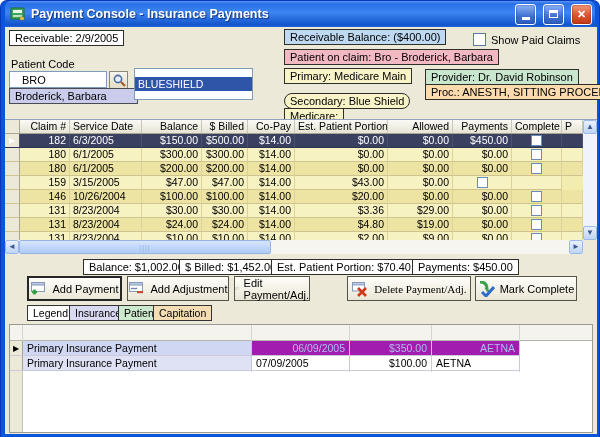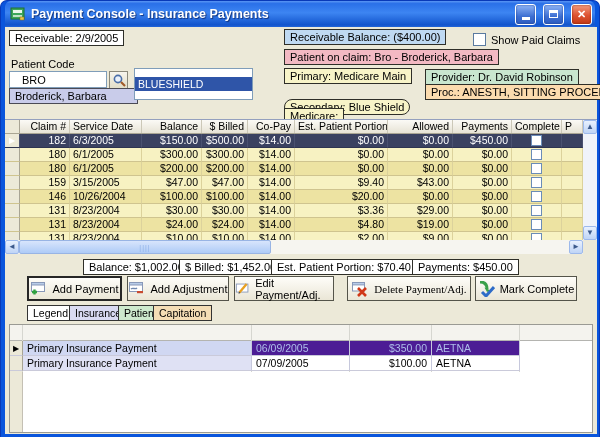--- a/index.html
+++ b/index.html
@@ -132,7 +132,7 @@
       </div>
 
     <div class="abs box ybox" style="left:279px;top:41px;">Primary: Medicare Main</div>
-    <div class="abs box ybox" style="left:279px;top:72px;border-radius:8px;">Secondary: Blue Shield</div>
+    <div class="abs box ybox" style="left:279px;top:66px;border-radius:8px;">Secondary: Blue Shield</div>
     <div class="abs box ybox" style="left:279px;top:81px;">Medicare:</div>
     <div class="abs box" id="provider-box" style="left:420px;top:42px;">Provider: Dr. David Robinson</div>
     <div class="abs box" id="proc-box" style="left:420px;top:57px;">Proc.: ANESTH, SITTING PROCEDURE</div>

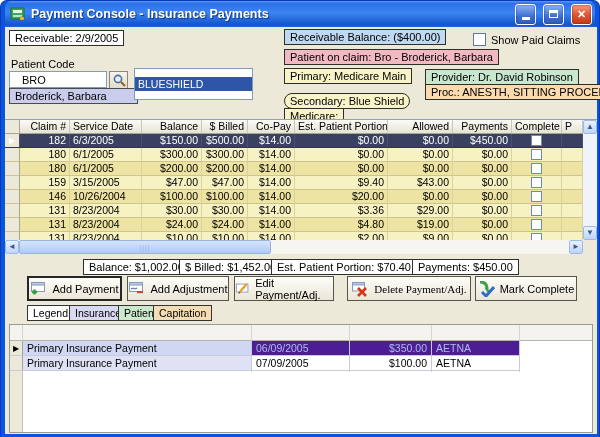--- a/index.html
+++ b/index.html
@@ -206,7 +206,6 @@
                 <div class="cell ar">$47.00</div>
                 <div class="cell ar">$47.00</div>
                 <div class="cell ar">$14.00</div>
-                <div class="cell ar">$9.40</div>
                 <div class="cell ar">$43.00</div>
                 <div class="cell ar">$0.00</div>
                 <div class="cell cc">

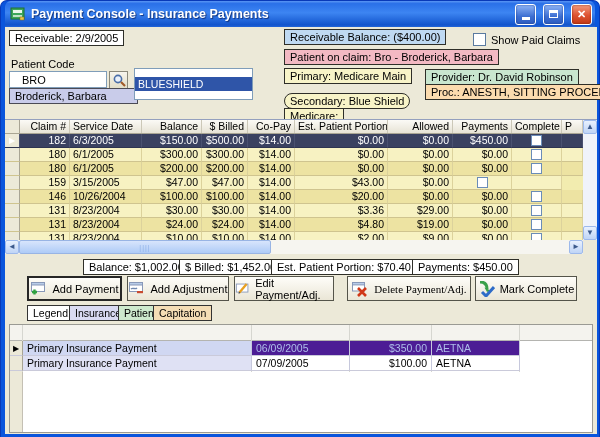--- a/index.html
+++ b/index.html
@@ -312,7 +312,7 @@
       </svg>
       <span>Add Adjustment</span>
     </div>
-    <div class="btn" style="left:229px;width:100px;">
+    <div class="btn" style="left:229px;width:76px;">
       <svg width="17" height="15" viewBox="0 0 17 15">
         <rect x="1.5" y="2.5" width="13" height="9" fill="#fff" stroke="#8898B8"></rect>
         <line x1="5" y1="12" x2="13" y2="2.5" stroke="#E8A020" stroke-width="2.6"></line>

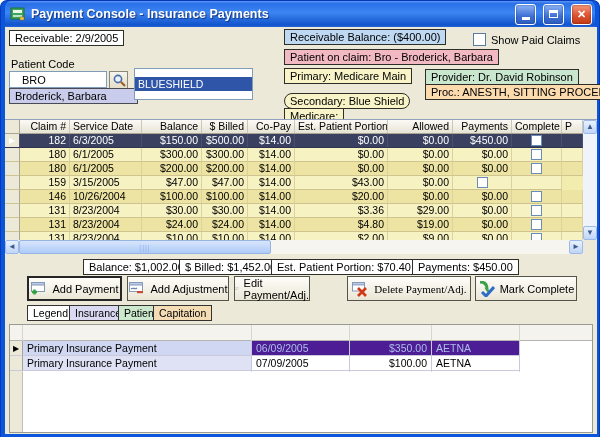--- a/index.html
+++ b/index.html
@@ -81,7 +81,7 @@
   .pay-row .cell { font-size:10.5px; line-height:14px; padding:0 4px; border-right:1px solid #C6C8DC; border-bottom:1px solid #CACADA; white-space:nowrap; overflow:hidden; }
   .pay-row .gutter { background:#ECE9D8; border-right:1px solid #A8A494; text-align:center; font-size:8px; line-height:15px; padding:0; }
   .pay-row.psel .c-bill { background:#D0D7F2; }
-  .pay-row.psel .c-blue { background:#4c1d95; color:#AEBEEA; }
+  .pay-row.psel .c-blue { background:#a21caf; color:#AEBEEA;text-align:right; }
   .pay-row.p2 .c-bill { background:#DFE1F4; }
 </style>
 </head>

